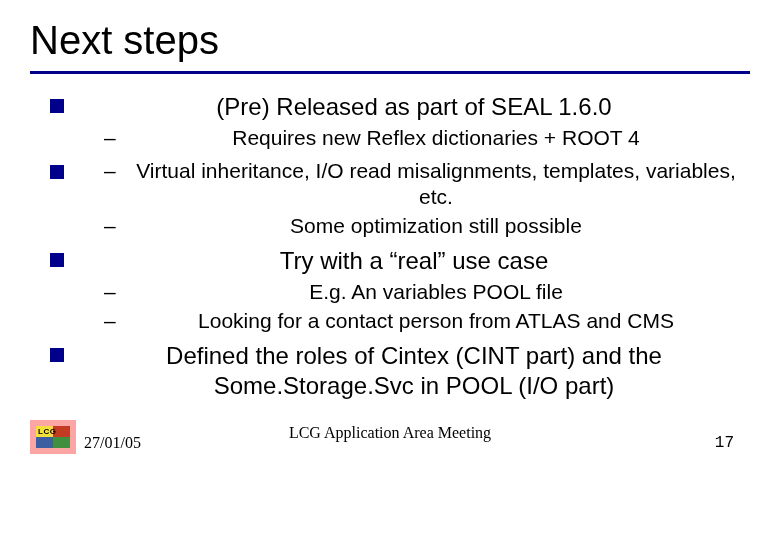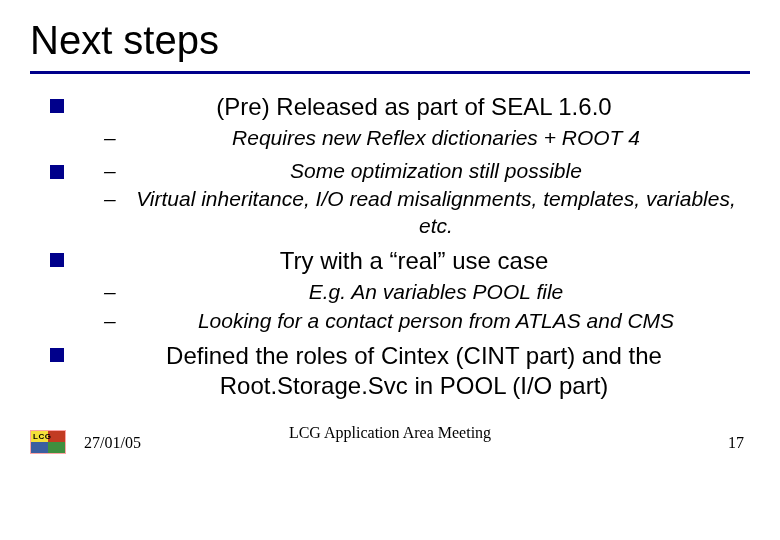--- a/index.html
+++ b/index.html
@@ -62,7 +62,6 @@
     position: relative;
     padding-left: 18px;
     margin-bottom: 2px;
-    font-style: italic;
   }
   ul.subs > li::before {
     content: "–";

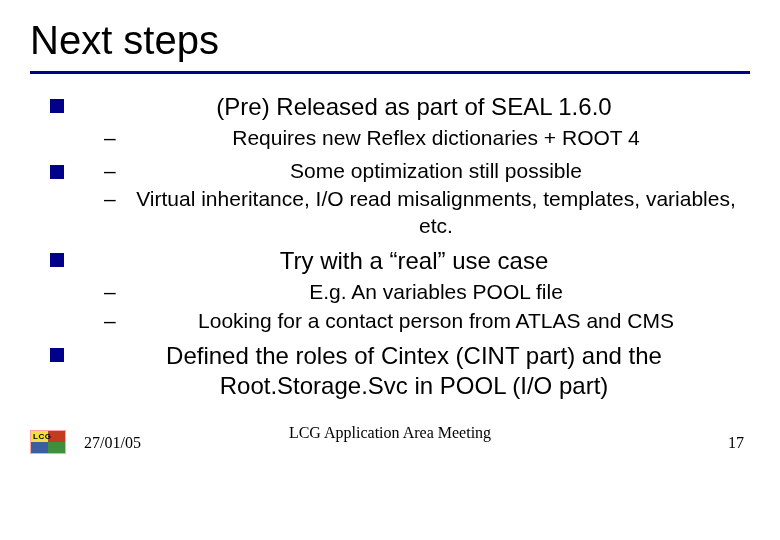--- a/index.html
+++ b/index.html
@@ -149,8 +149,8 @@
     <li>
       <span class="marker"></span>
       <ul class="subs">
+        <li>Virtual inheritance, I/O read misalignments, templates, variables, etc.</li>
         <li>Some optimization still possible</li>
-        <li>Virtual inheritance, I/O read misalignments, templates, variables, etc.</li>
       </ul>
     </li>
 

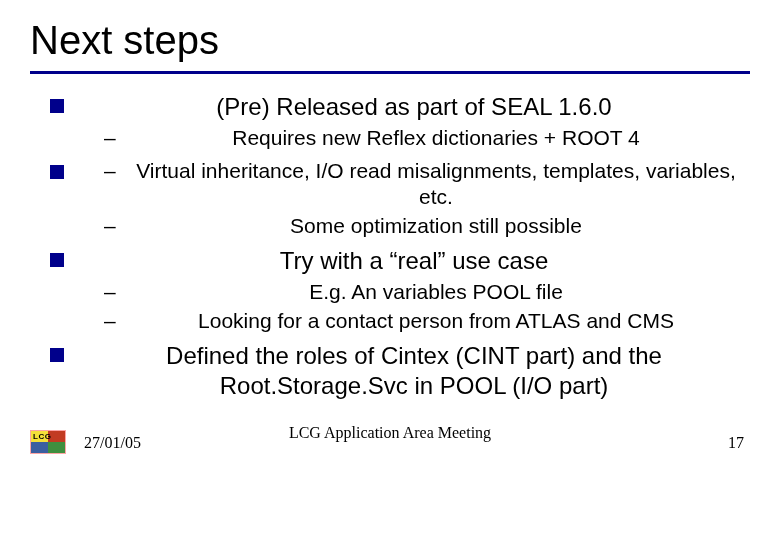--- a/index.html
+++ b/index.html
@@ -165,7 +165,7 @@
 
     <li>
       <span class="marker"></span>
-      <span>Defined the roles of Cintex (CINT part) and the Root.Storage.Svc in POOL (I/O part)</span>
+      <span>Defined the roles of Cintex (CINT part) and the Some.Storage.Svc in POOL (I/O part)</span>
     </li>
 
   </ul>

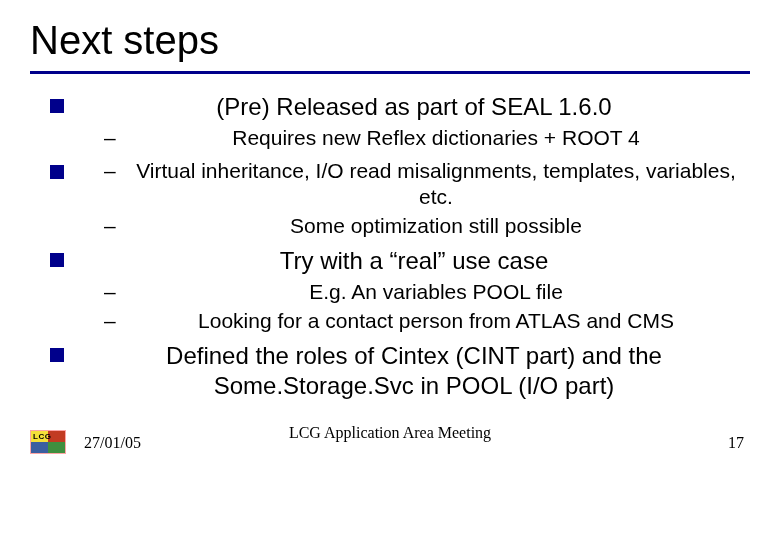--- a/index.html
+++ b/index.html
@@ -87,7 +87,7 @@
     height: 22px;
     display: flex;
     flex-direction: column;
-    border: 1px solid #fca5a5;
+    border: 6px solid #fca5a5;
   }
   .footer .logo .row {
     flex: 1;

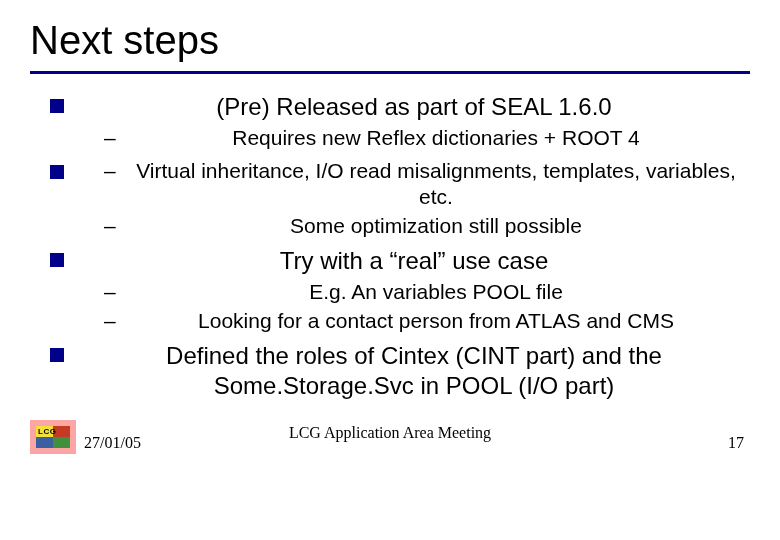--- a/index.html
+++ b/index.html
@@ -124,8 +124,9 @@
   }
   .footer .pagenum {
     position: absolute;
-    right: 36px;
+    right: 46px;
     bottom: 2px;
+    font-family: Liberation Mono, monospace;
   }
 </style>
 </head>

